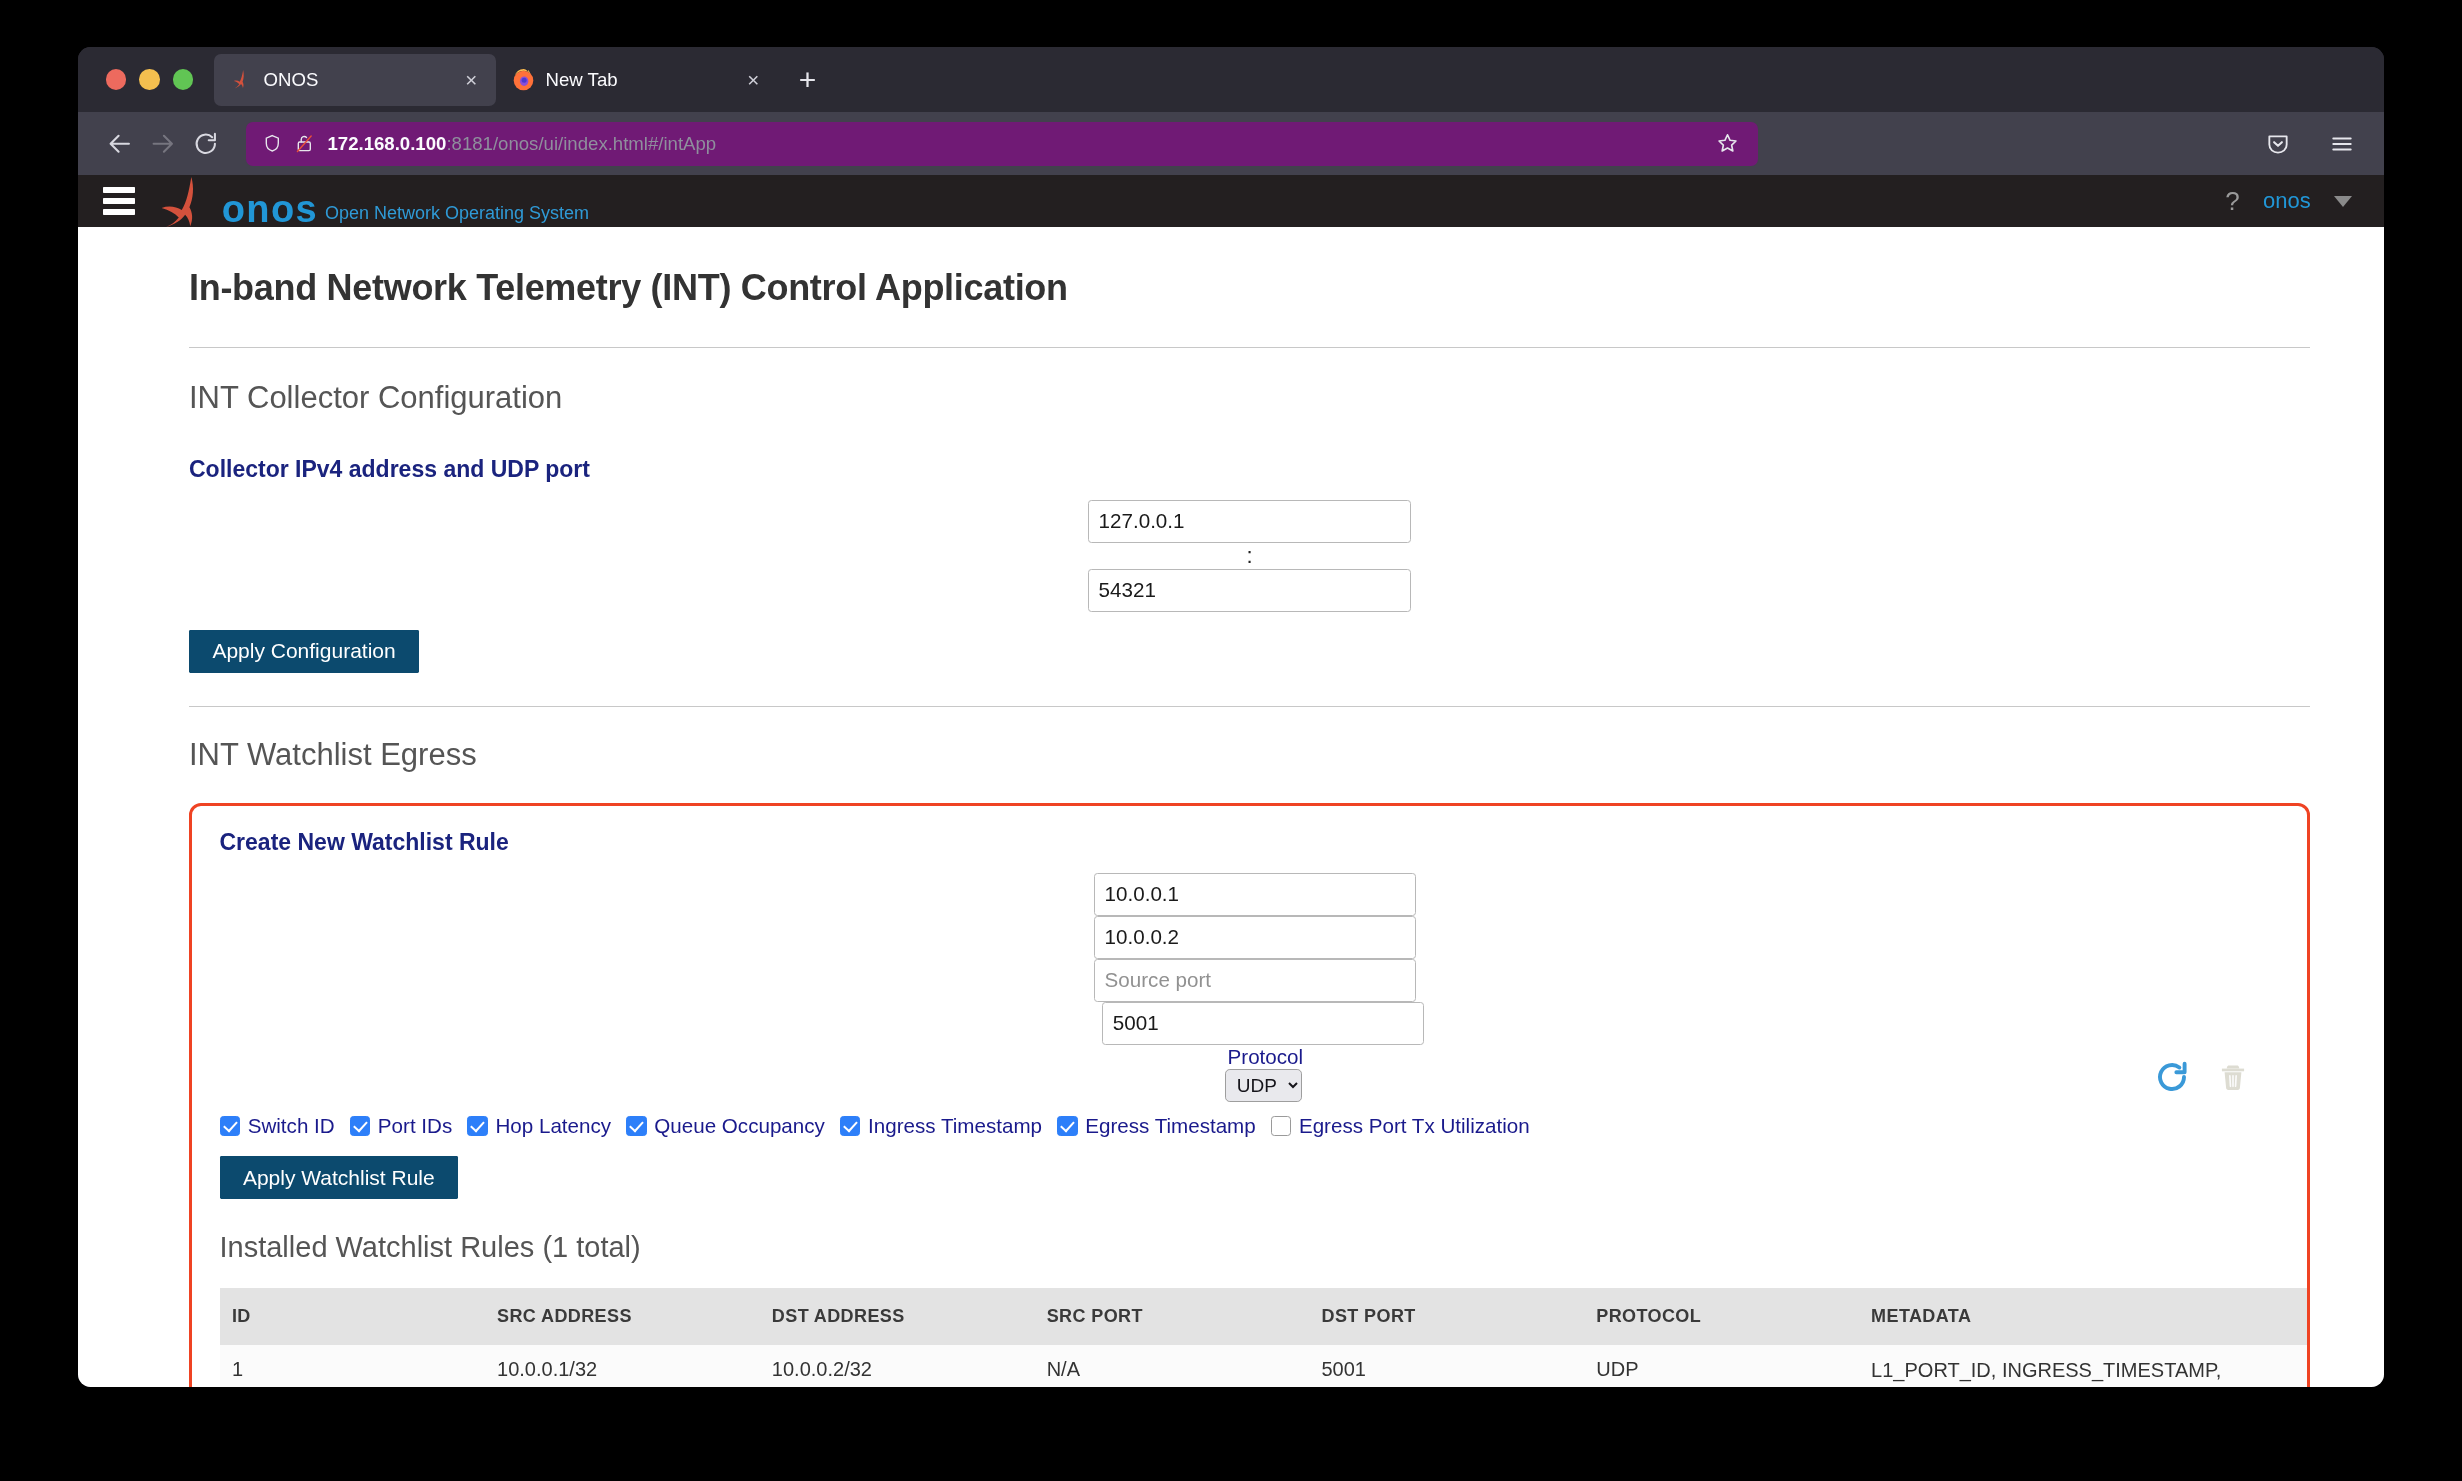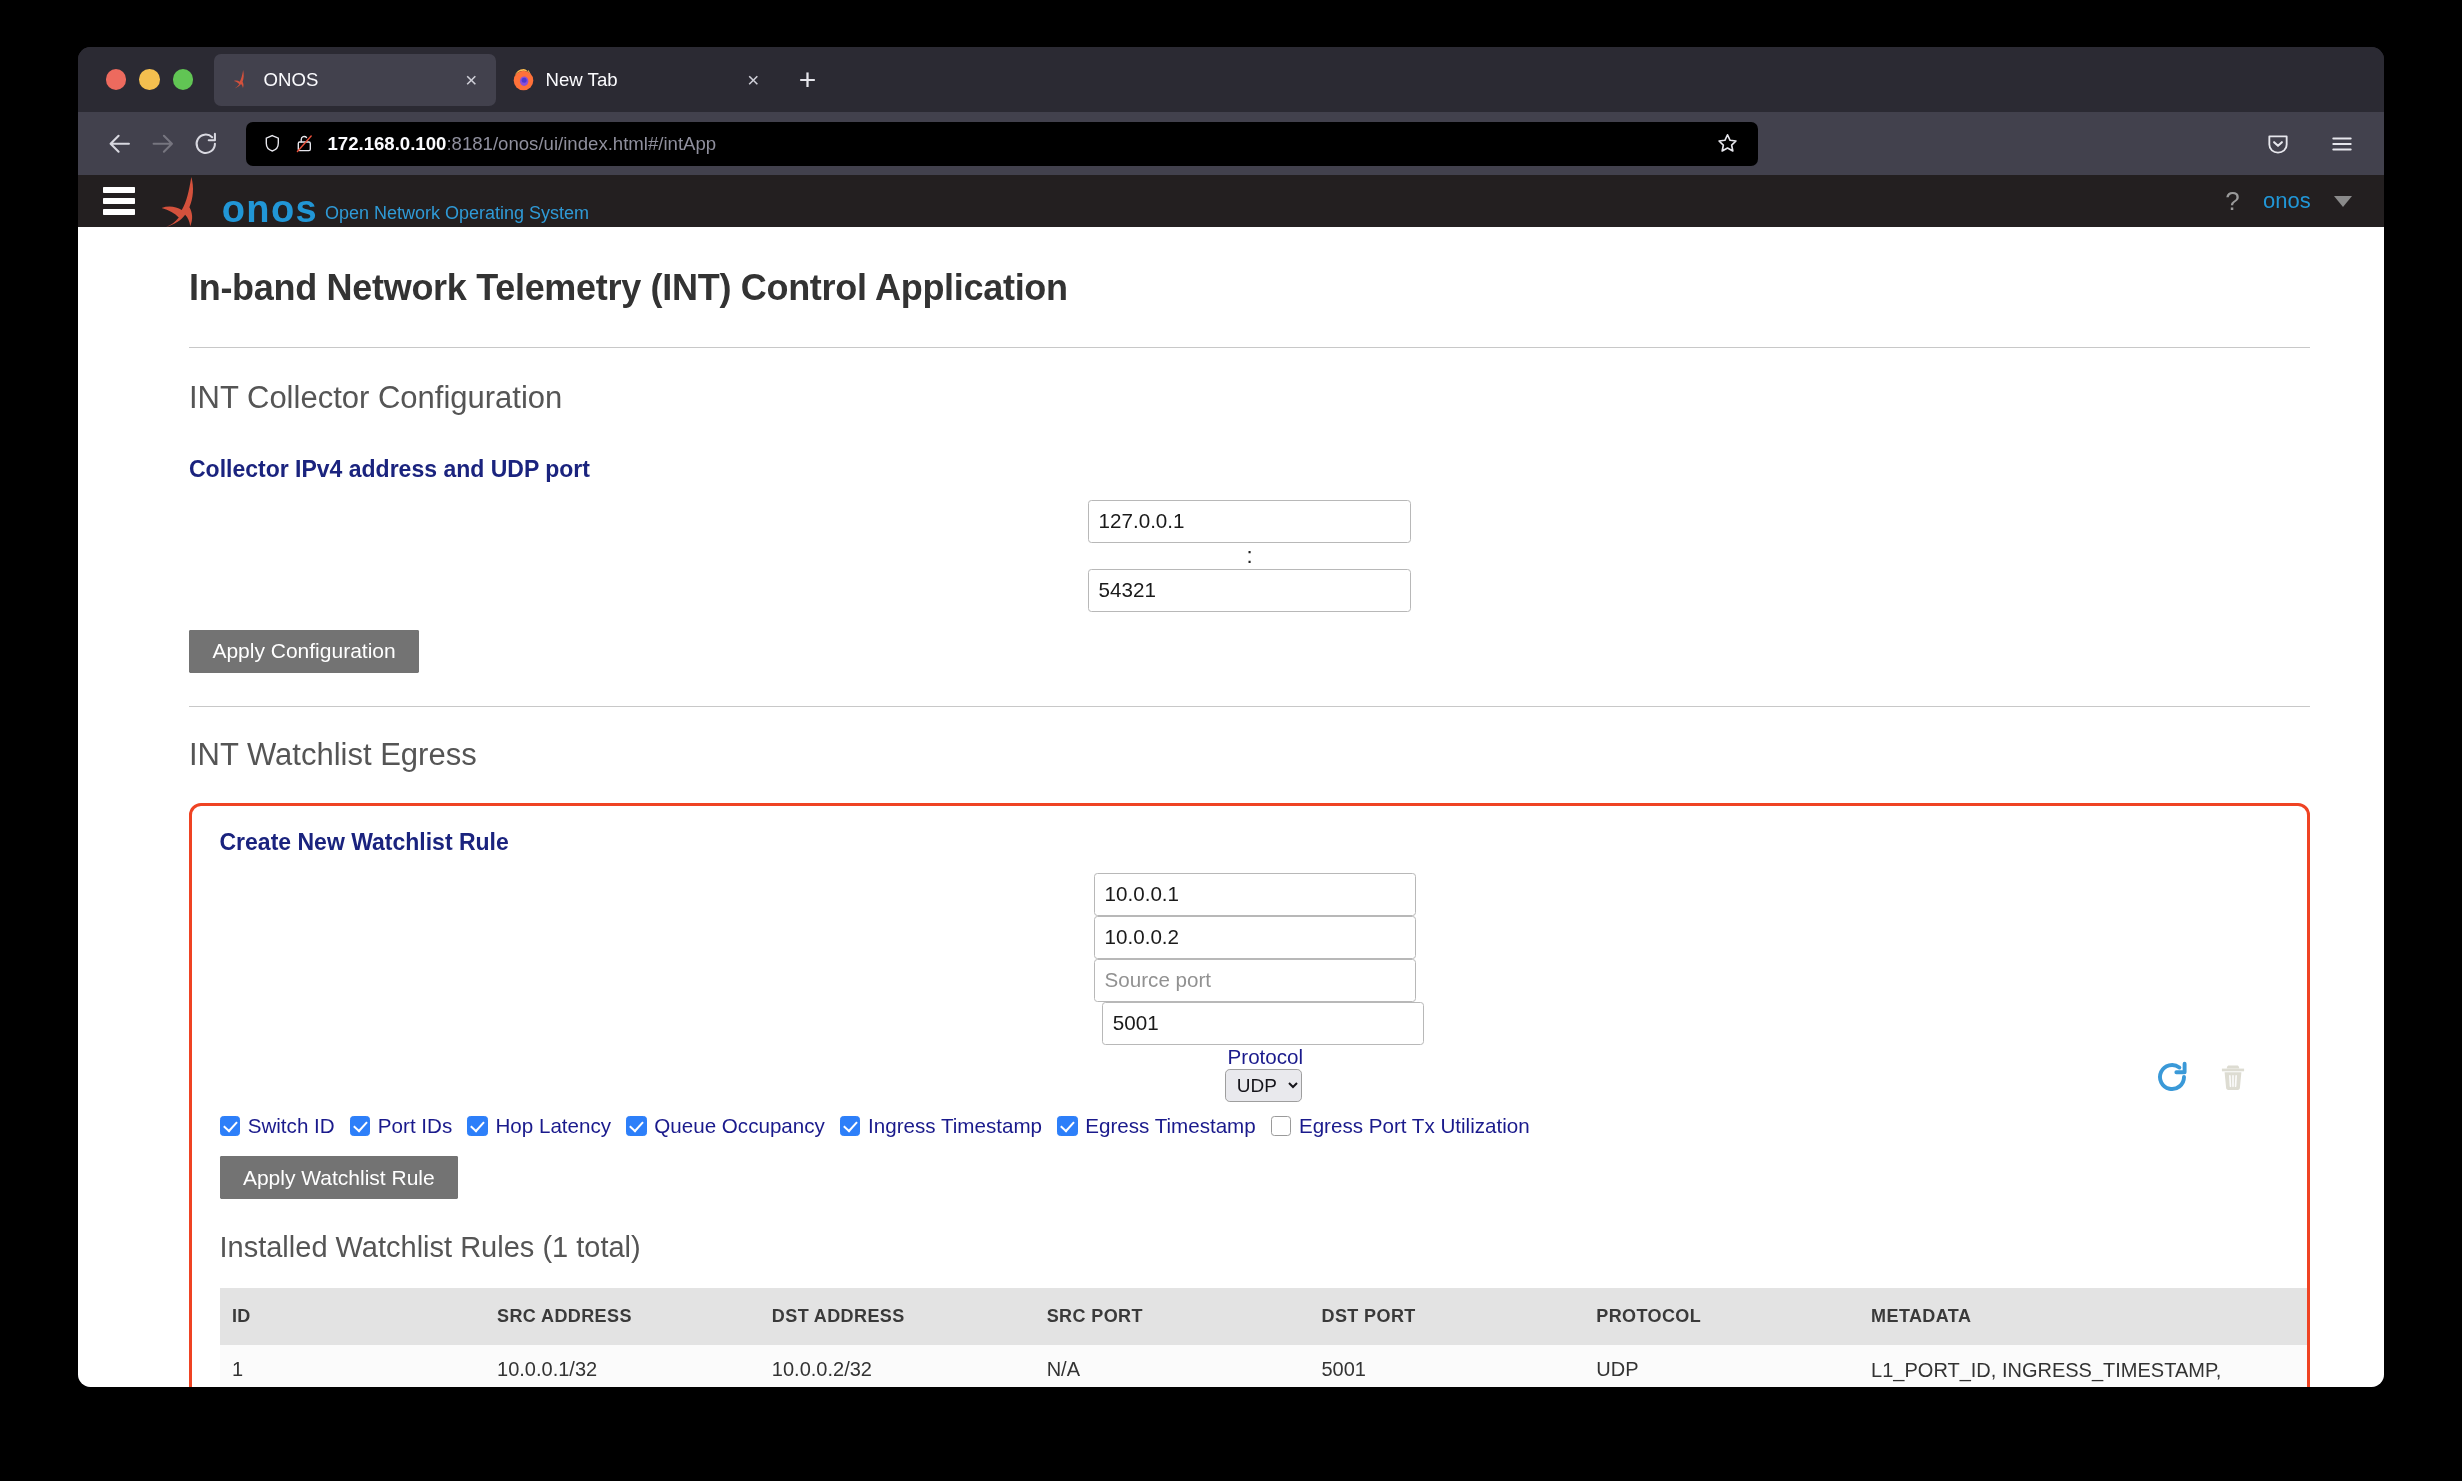--- a/index.html
+++ b/index.html
@@ -100,7 +100,7 @@
     flex: 1 1 auto;
     margin: 0 18px;
     height: 44px;
-    background: #000000;
+    background: #701a75;
     border-radius: 6.9px;
     display: flex;
     align-items: center;

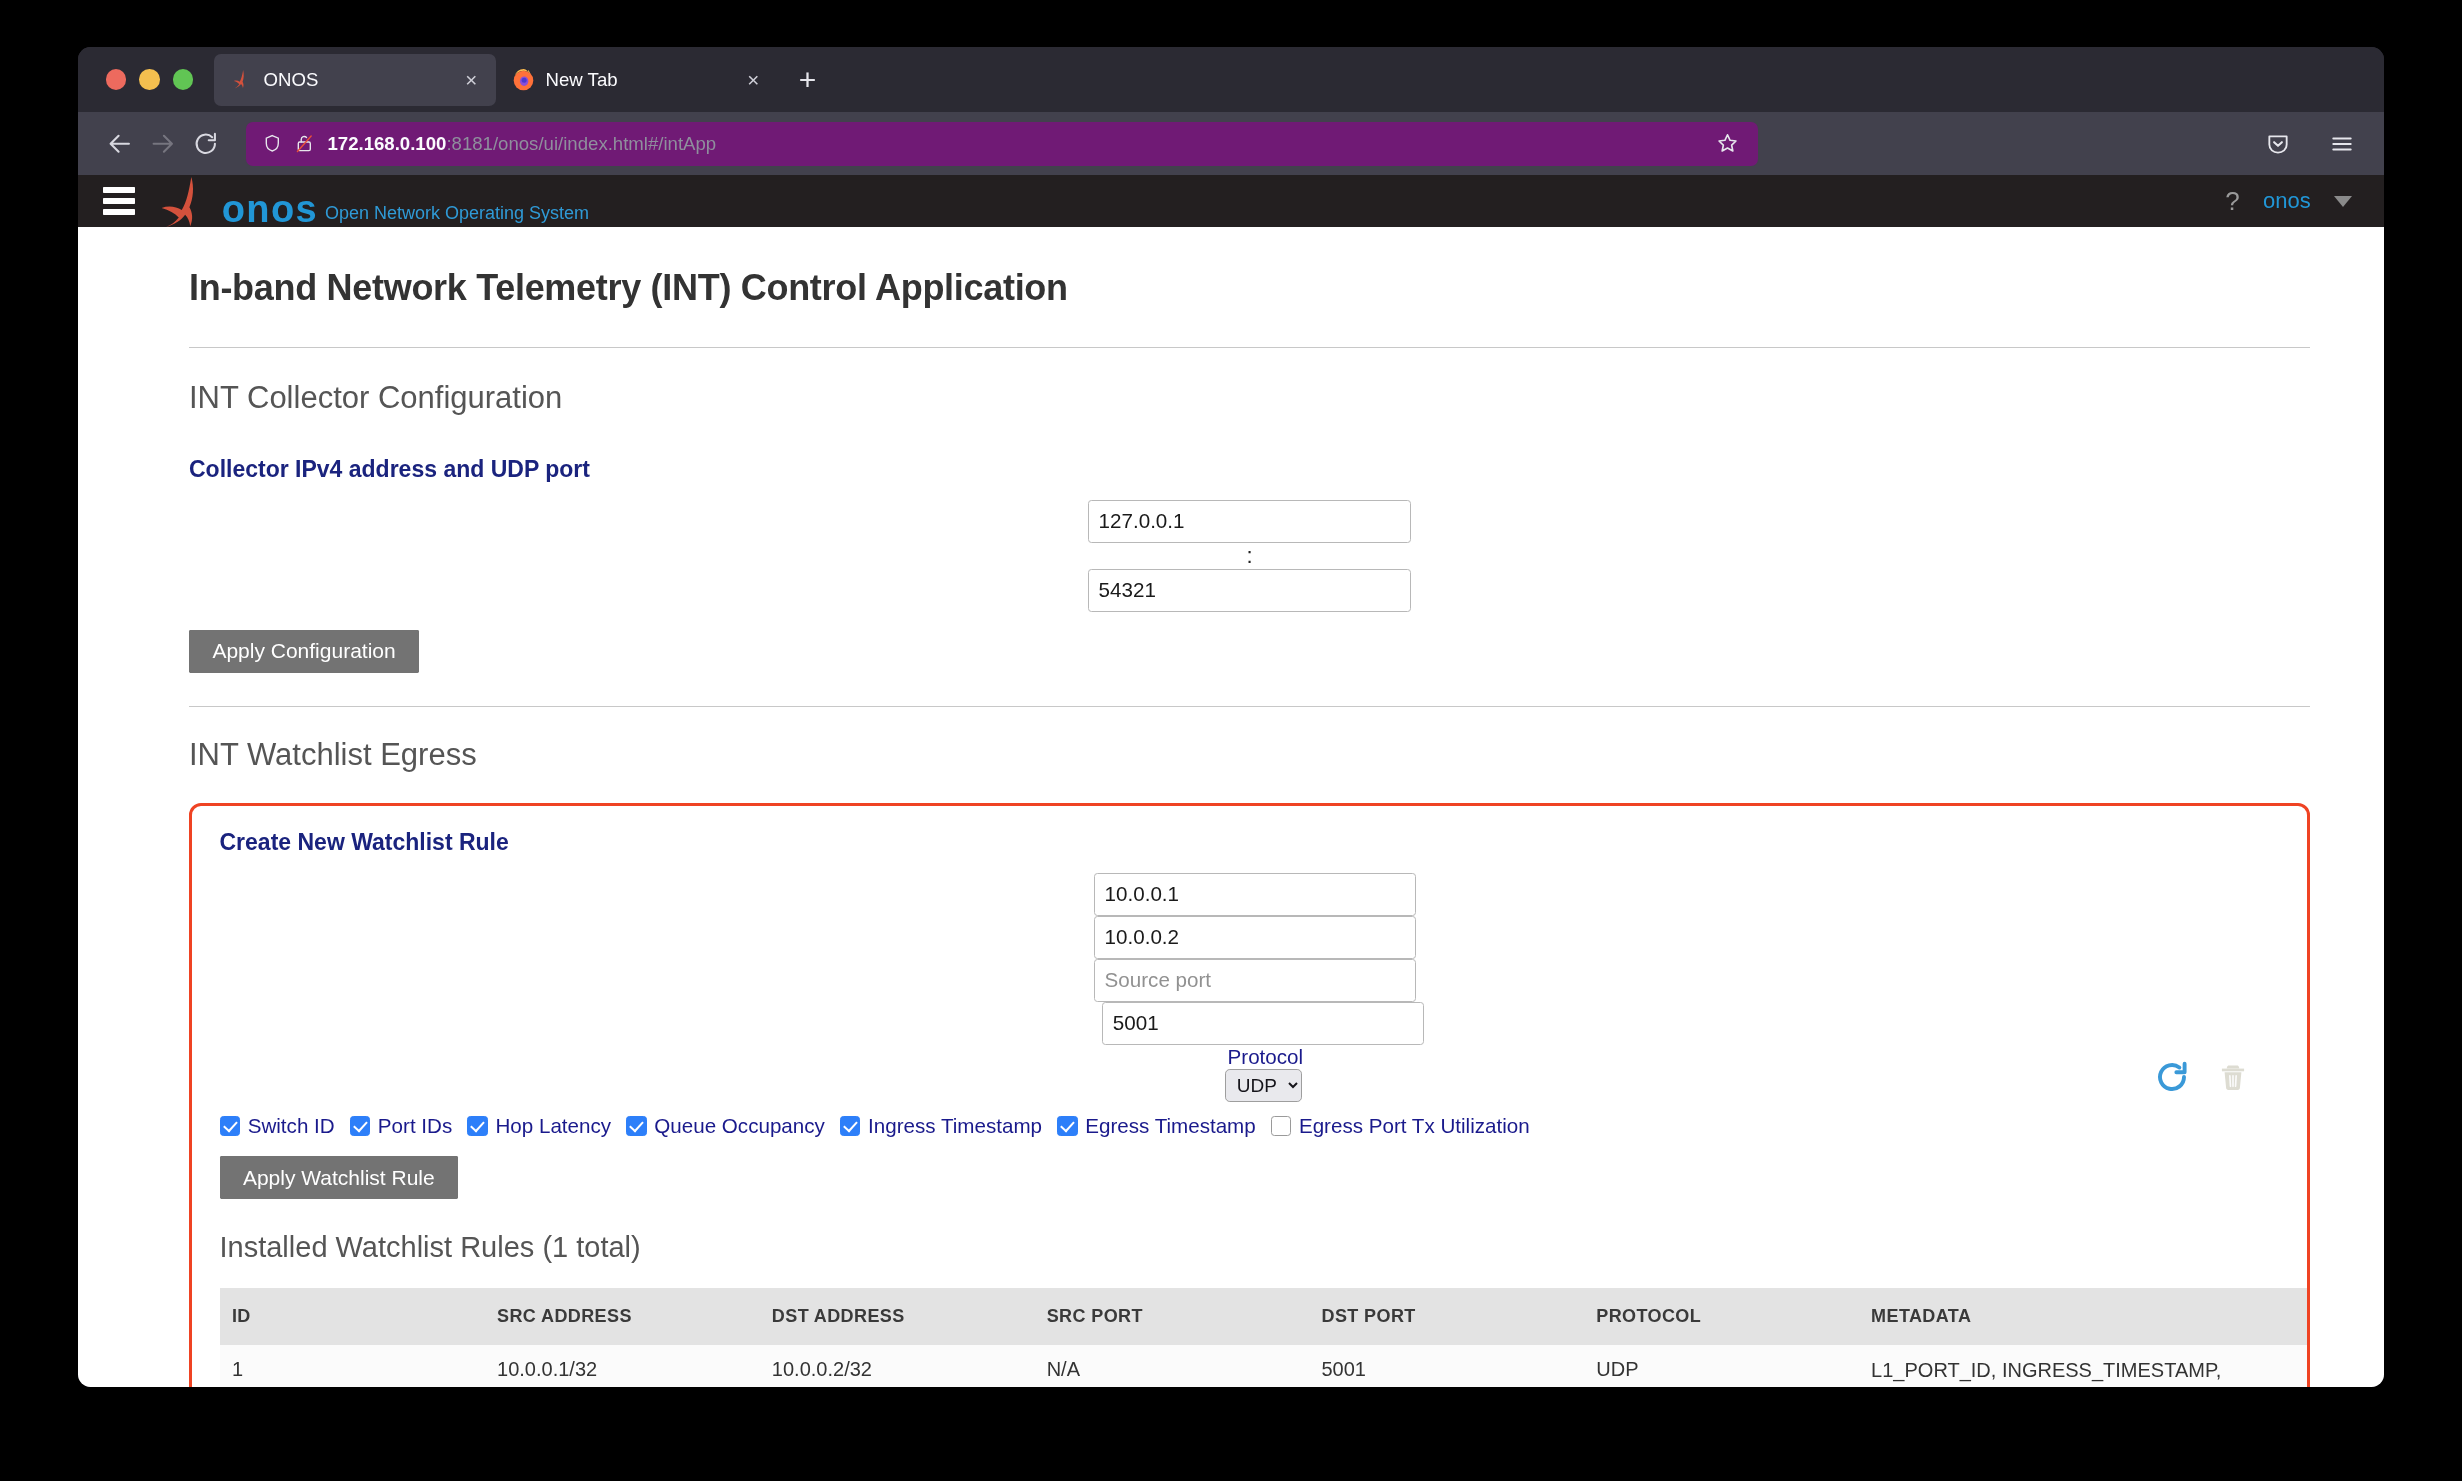--- a/index.html
+++ b/index.html
@@ -196,7 +196,7 @@
   .txt-input::placeholder { color: #919191; }
   .colon { font-size: 22px; color: #222; margin: 0 8.2px; }
   .btn-primary {
-    background: #737373;
+    background: #0c4a6e;
     color: #ffffff;
     border: none;
     font-size: 21px;

